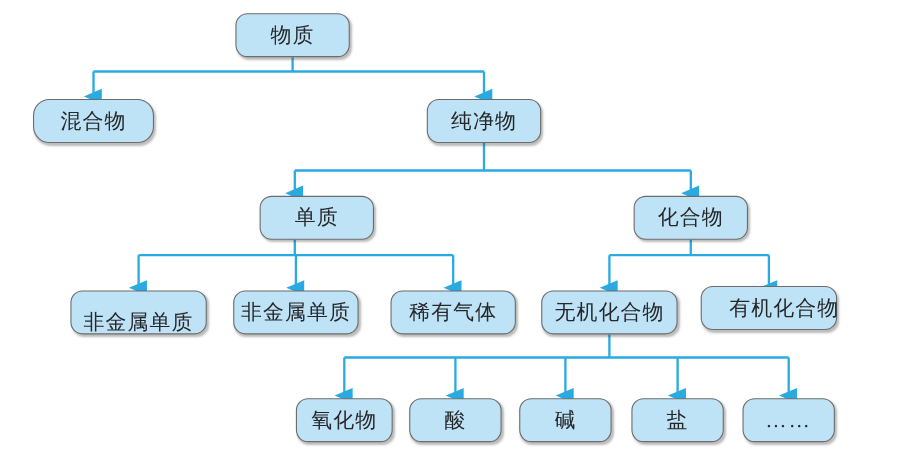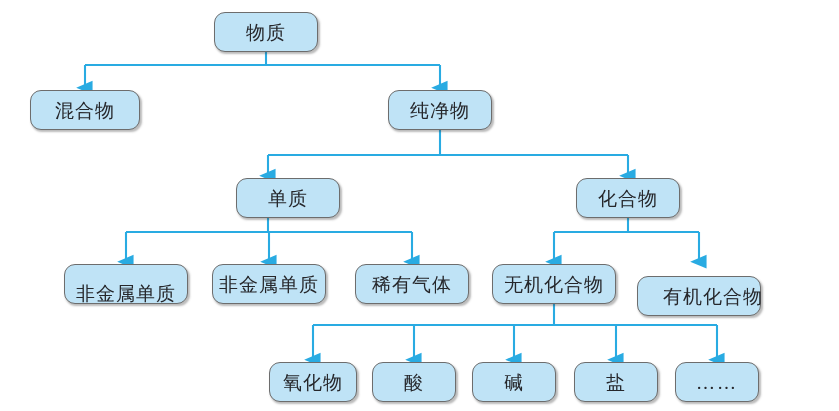--- a/index.html
+++ b/index.html
@@ -100,7 +100,7 @@
       <div class="node" style="left: 214px; top: 12px; width: 104px; height: 40px; background: rgb(191, 227, 246); border-color: rgb(109, 109, 109); color: rgb(38, 39, 43);">
         <span>物质</span>
       </div>
-      <div class="node" style="left: 30px; top: 90px; width: 110px; height: 40px; background: rgb(191, 227, 246); border-color: rgb(109, 109, 109); color: rgb(38, 39, 43);">
+      <div class="node" style="left: 30px; top: 90px; width: 110px; height: 40px; background: rgb(191, 227, 246); border-color: rgb(109, 109, 109); color: rgb(38, 39, 43); border-radius: 15px;">
         <span>混合物</span>
       </div>
       <div class="node" style="left: 388px; top: 90px; width: 104px; height: 40px; background: rgb(191, 227, 246); border-color: rgb(109, 109, 109); color: rgb(38, 39, 43);">

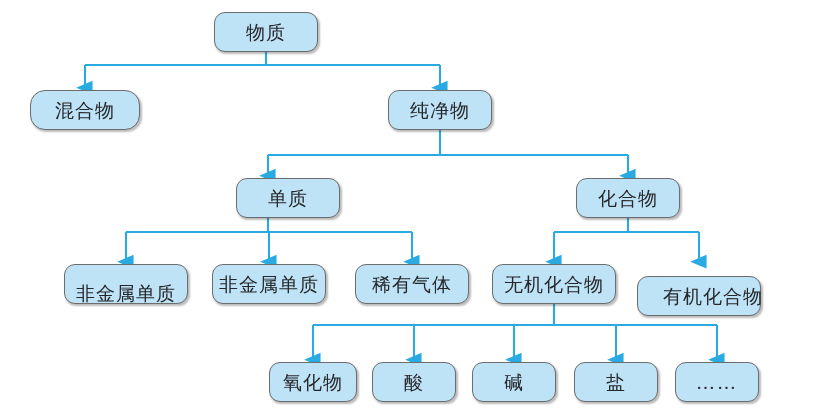--- a/index.html
+++ b/index.html
@@ -124,7 +124,7 @@
       <div class="node" style="left: 492px; top: 264px; width: 124px; height: 40px; background: rgb(191, 227, 246); border-color: rgb(109, 109, 109); color: rgb(38, 39, 43);">
         <span>无机化合物</span>
       </div>
-      <div class="node" style="left: 637px; top: 276px; width: 124px; height: 40px; background: rgb(191, 227, 246); border-color: rgb(109, 109, 109); color: rgb(38, 39, 43); padding-left: 28px;">
+      <div class="node" style="left: 637px; top: 260px; width: 124px; height: 40px; background: rgb(191, 227, 246); border-color: rgb(109, 109, 109); color: rgb(38, 39, 43); padding-left: 28px;">
         <span>有机化合物</span>
       </div>
       <div class="node" style="left: 269px; top: 362px; width: 88px; height: 40px; background: rgb(191, 227, 246); border-color: rgb(109, 109, 109); color: rgb(38, 39, 43);">

